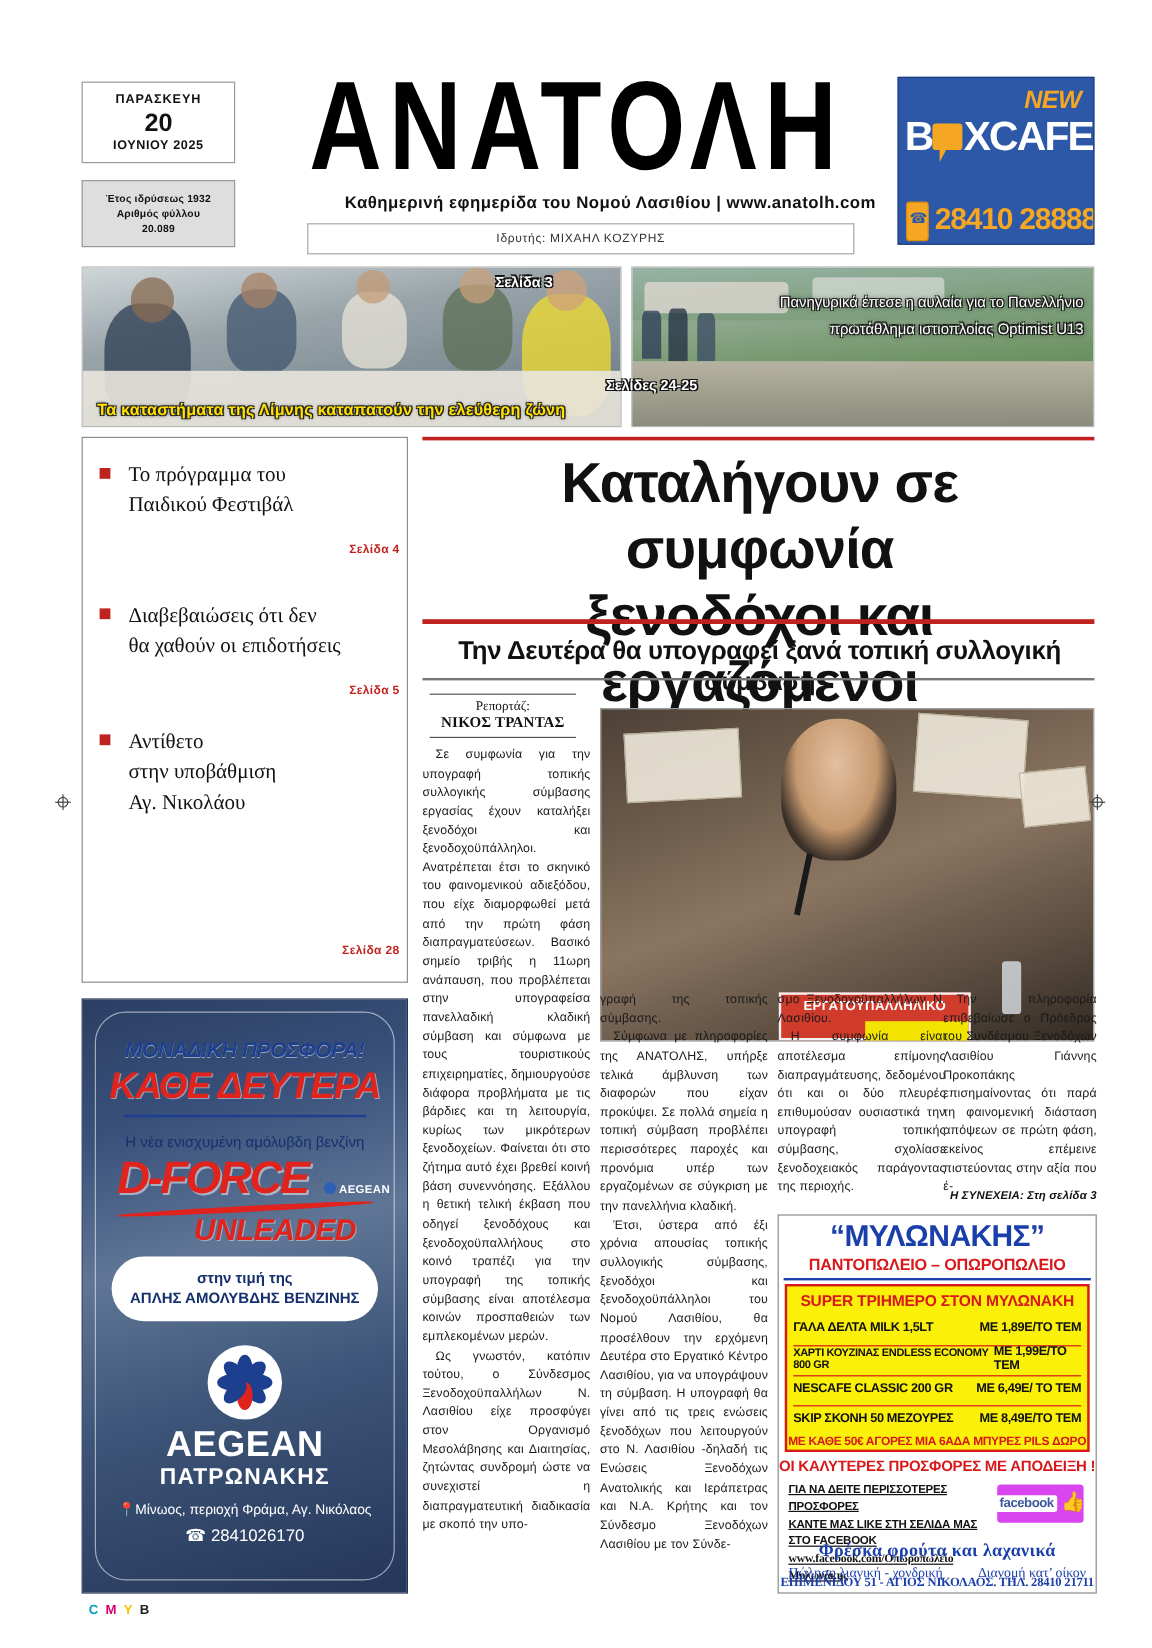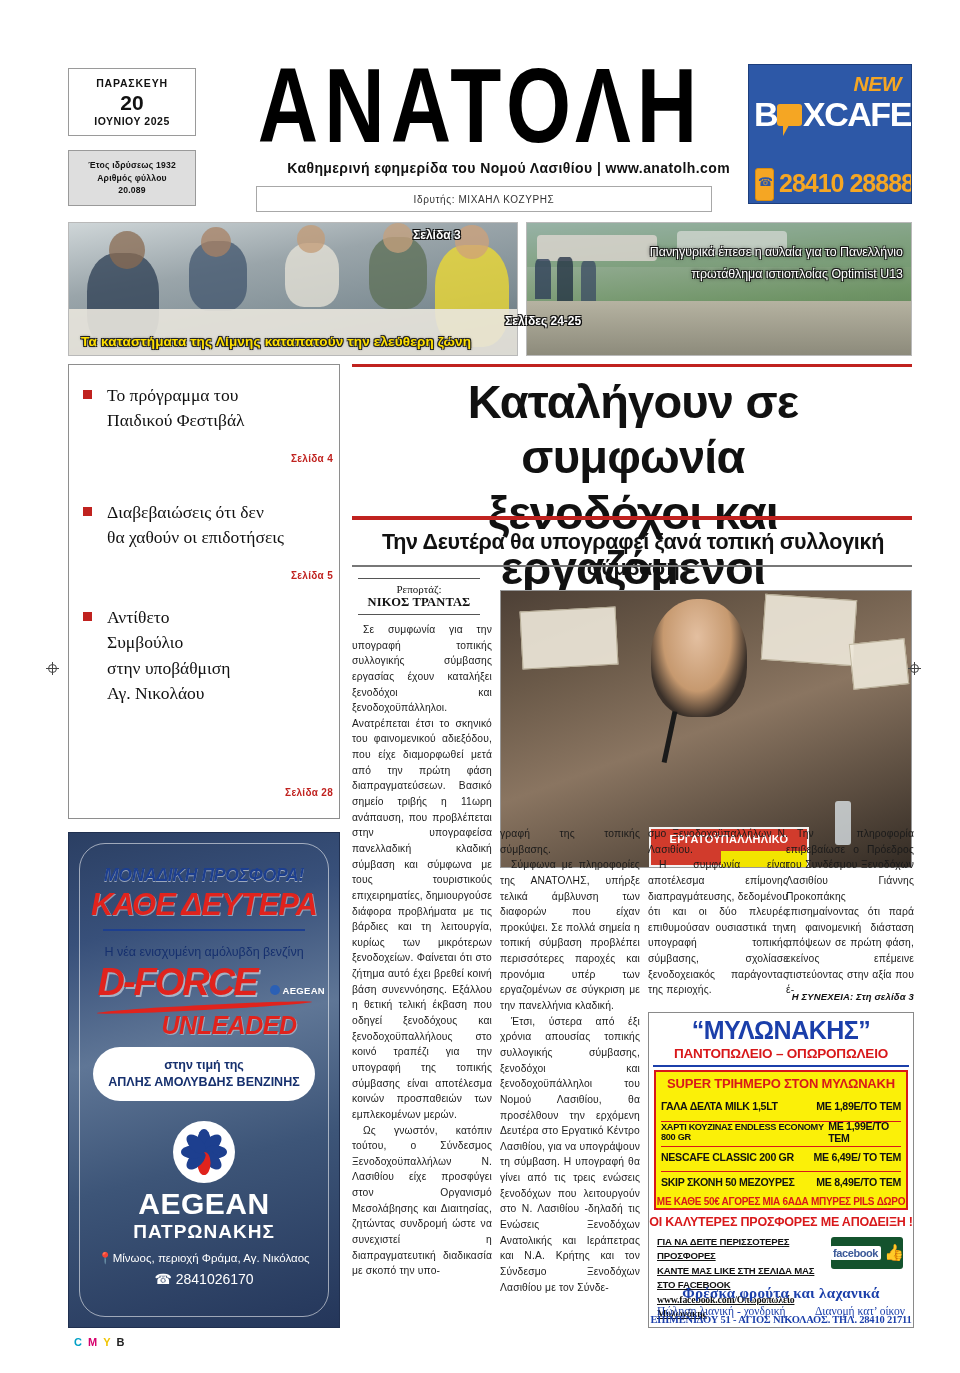--- a/index.html
+++ b/index.html
@@ -492,7 +492,6 @@
       <span class="idx-bullet"></span>
       <div class="idx-text">
         <div>Αντίθετο</div>
-        <div>Συμβούλιο</div>
         <div>στην υποβάθμιση</div>
         <div>Αγ. Νικολάου</div>
       </div>

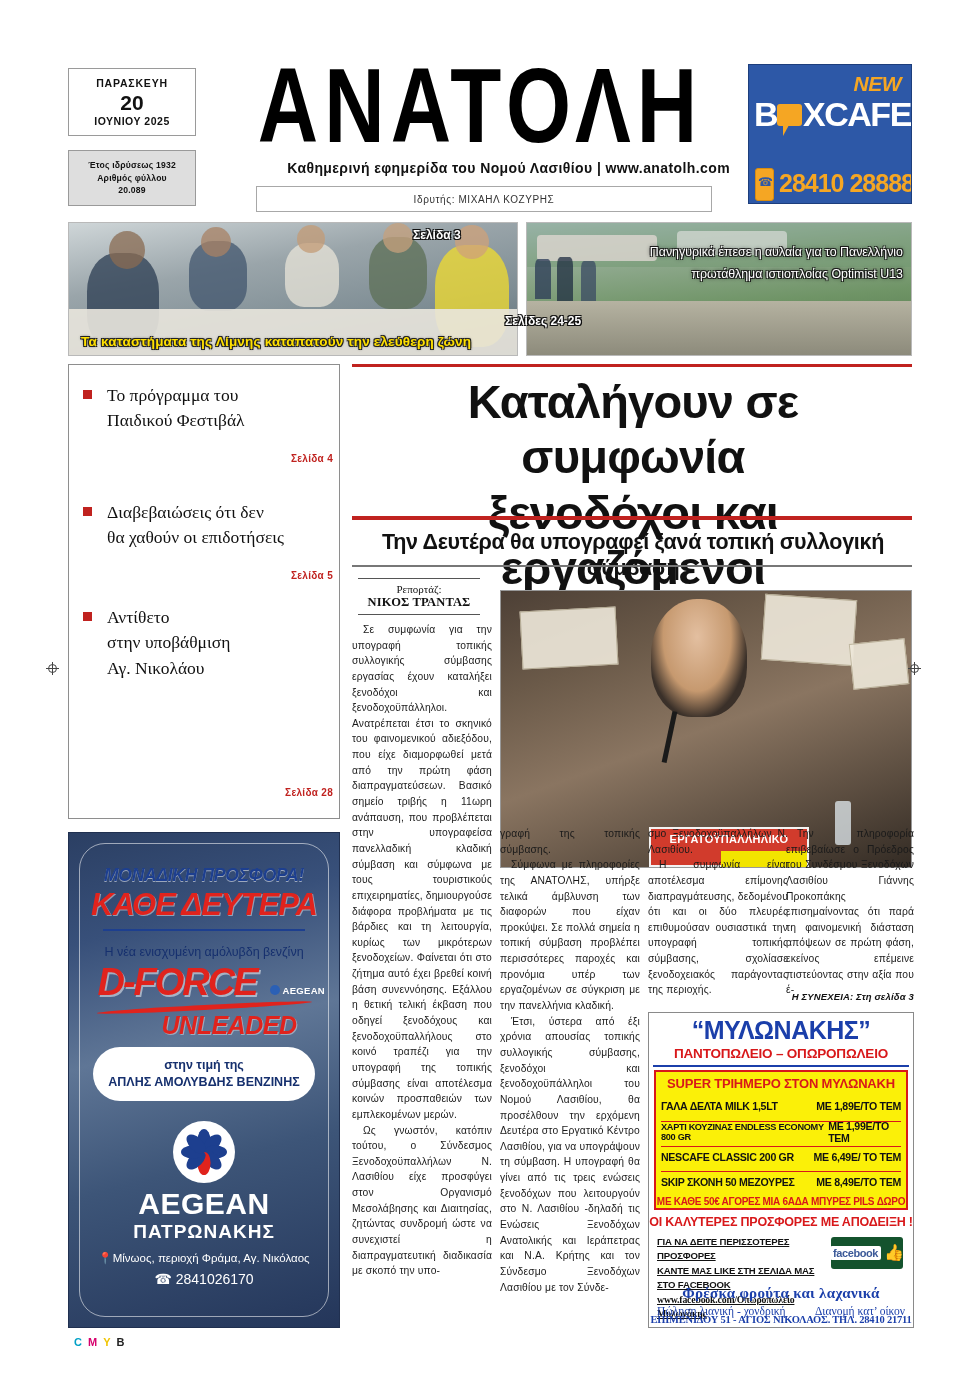--- a/index.html
+++ b/index.html
@@ -360,7 +360,7 @@
   .myl-fb-lines .url { font-family:"Liberation Serif", serif; font-size:9.8px; }
   .fb-badge {
     position:absolute; right:10px; top:224px; width:72px; height:32px;
-    background:#14532d; border-radius:3px;
+    background:#d946ef; border-radius:3px;
     display:flex; align-items:center; justify-content:center; gap:3px;
   }
   .fb-badge .fbtxt {

